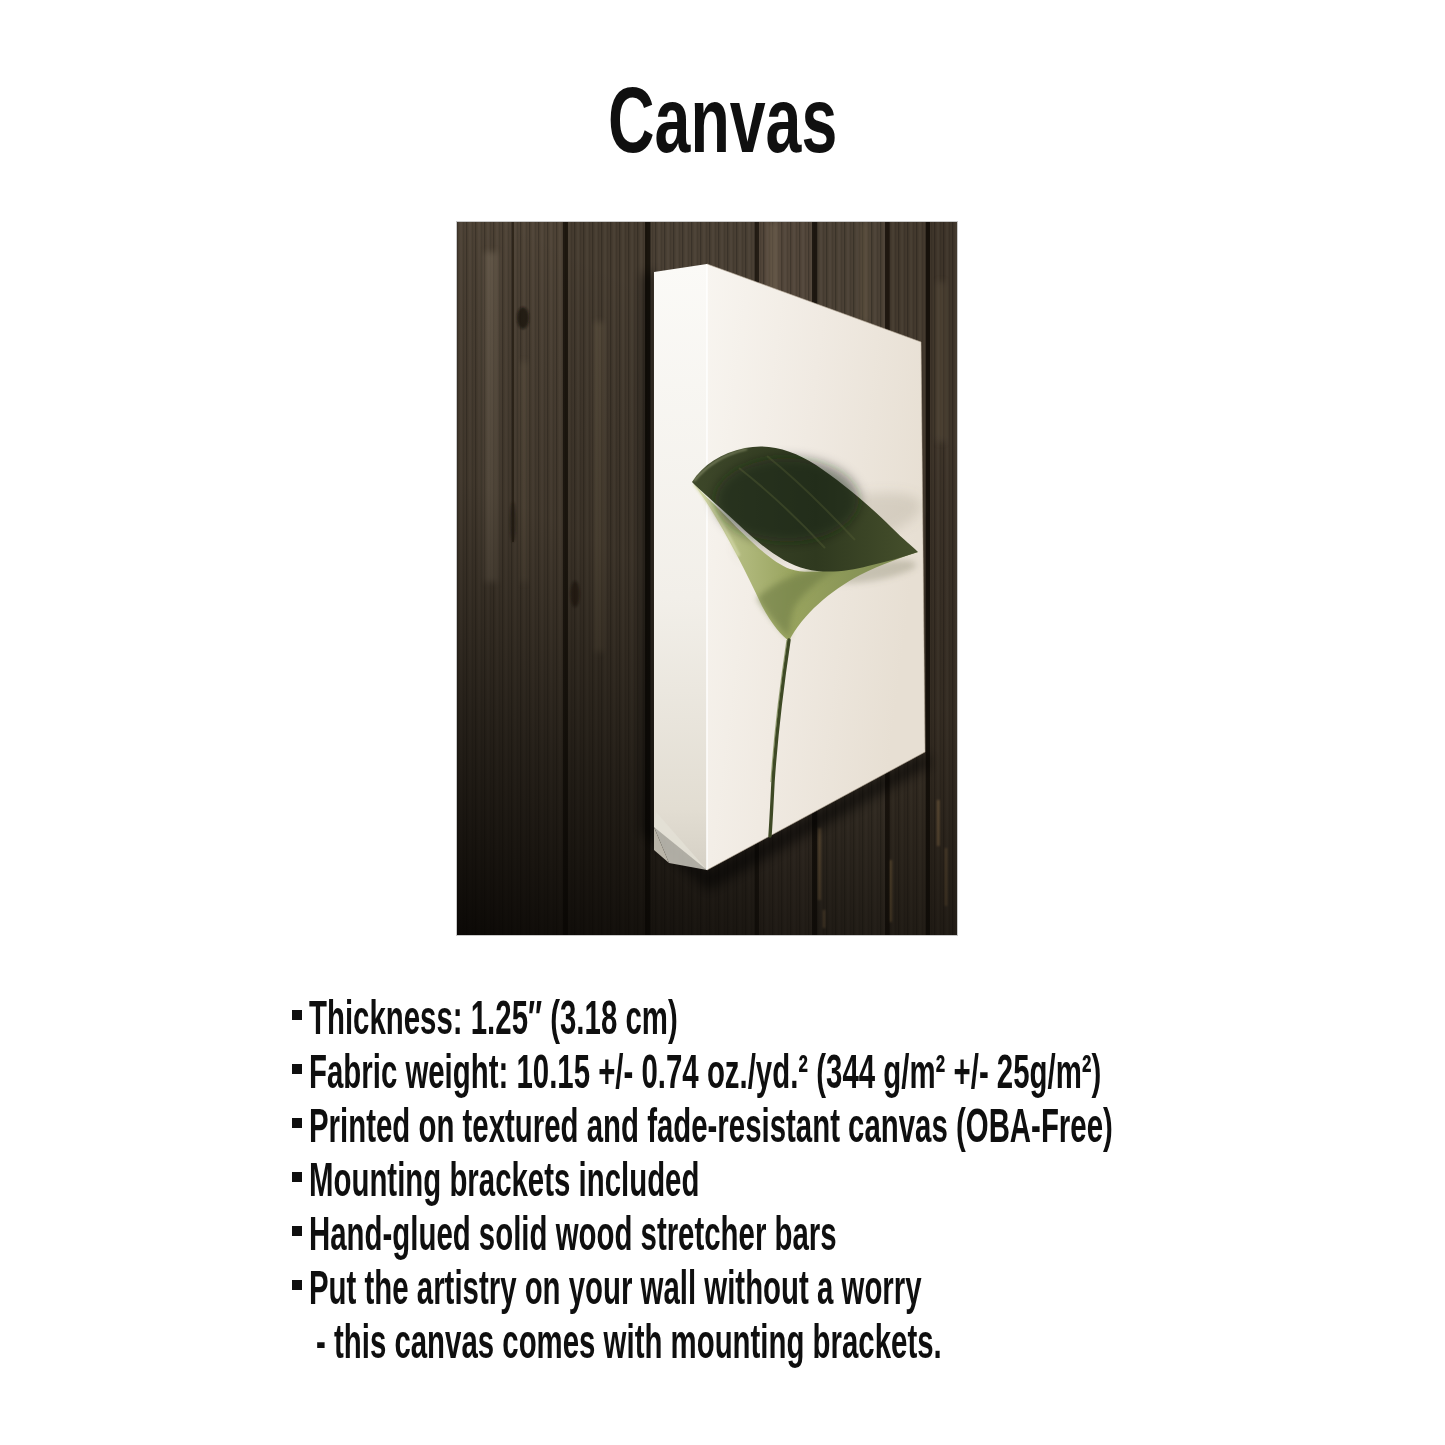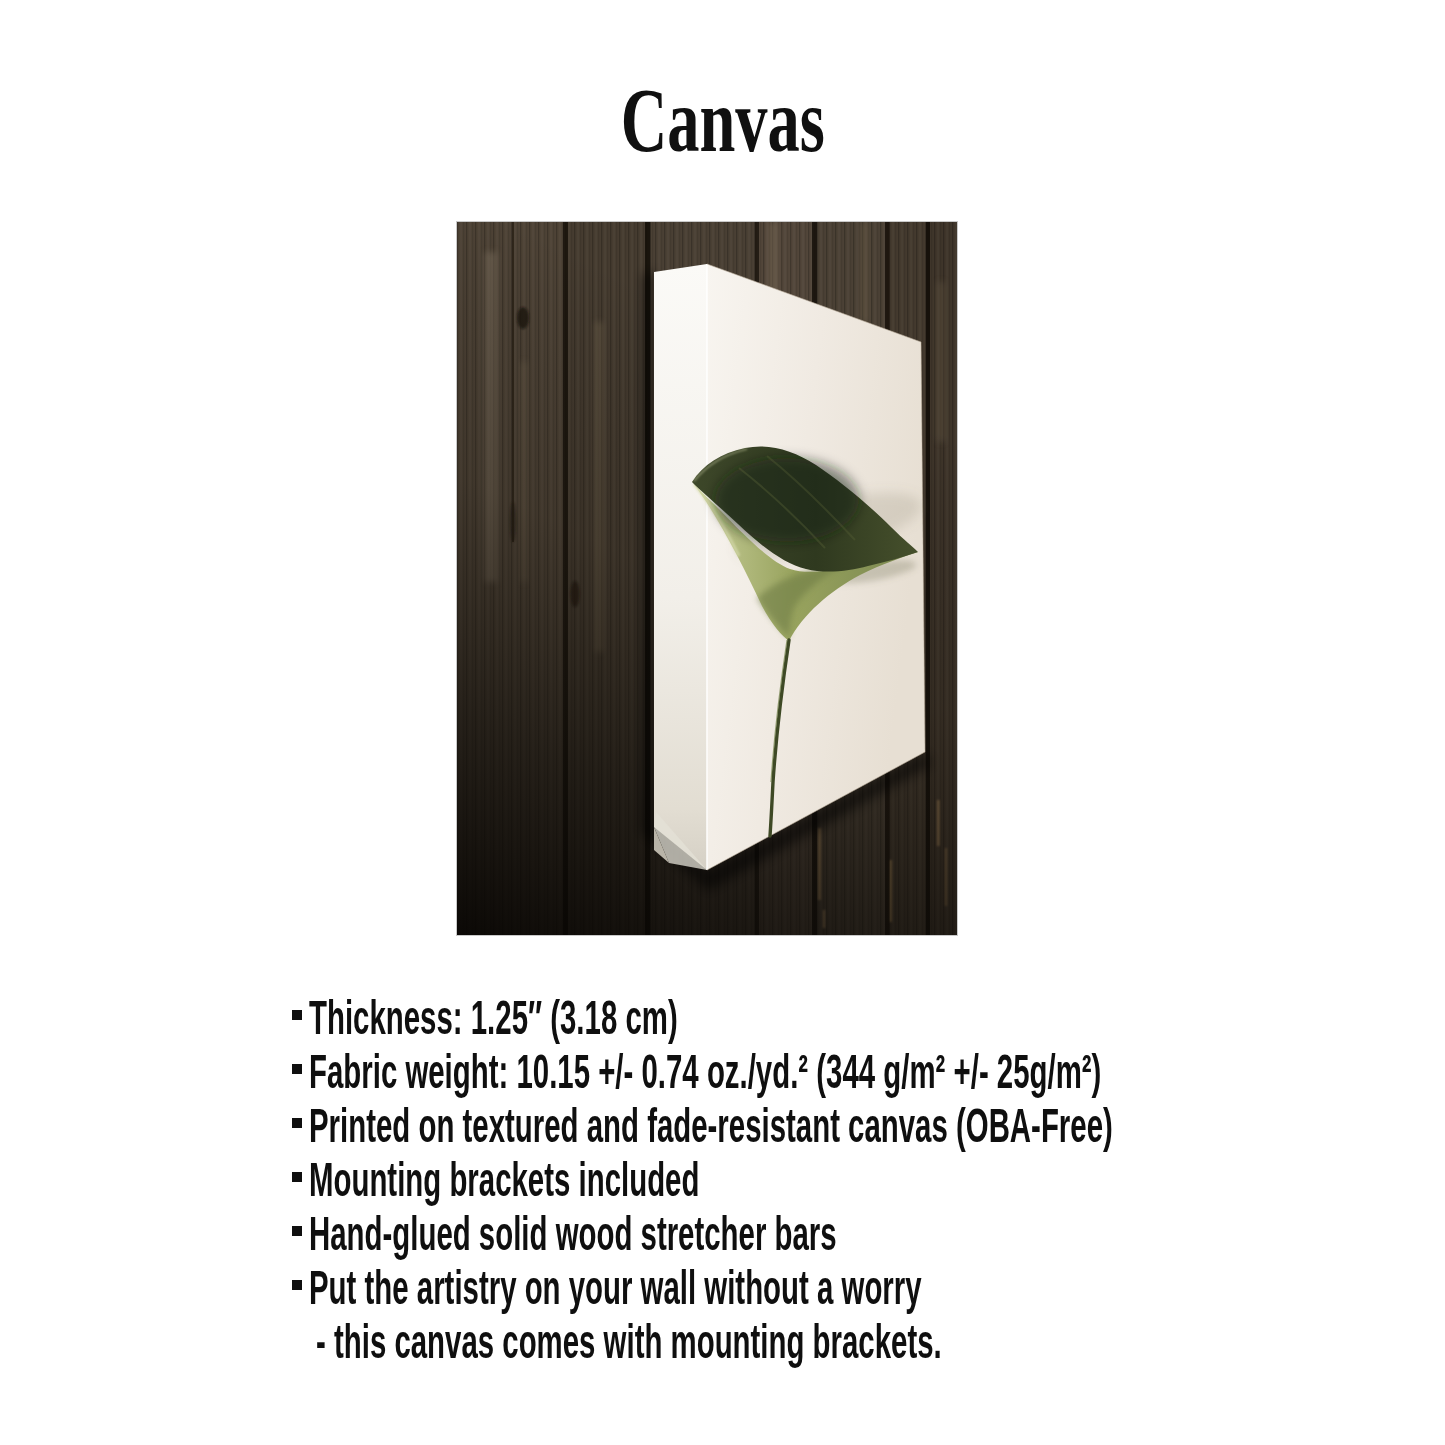--- a/index.html
+++ b/index.html
@@ -7,7 +7,7 @@
   .page{position:relative;width:1445px;height:1445px;background:#ffffff;overflow:hidden;}
 
   
-  .title{position:absolute;left:0;right:0;top:74px;margin:0;text-align:center;font-weight:bold;font-family:Liberation Serif, serif;}
+  .title{position:absolute;left:0;right:0;top:74px;margin:0;text-align:center;font-weight:bold;}
   .title-inner{display:inline-block;font-size:92px;line-height:92px;font-weight:bold;
                transform:scaleX(0.70);transform-origin:50% 50%;white-space:nowrap;color:#101010;}
 

